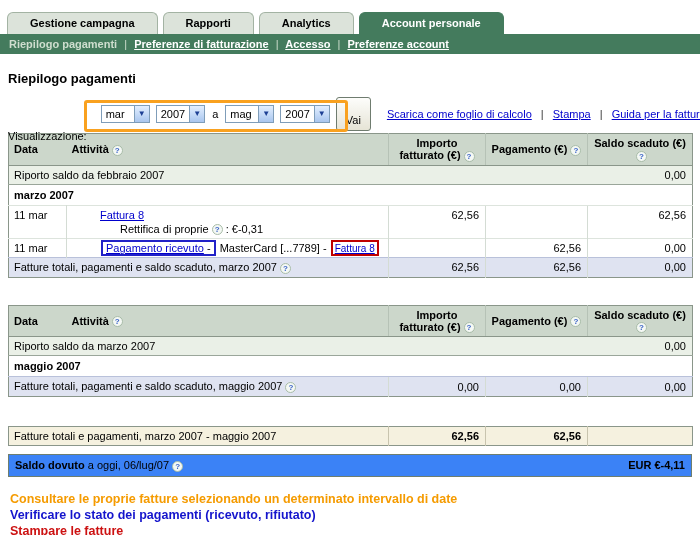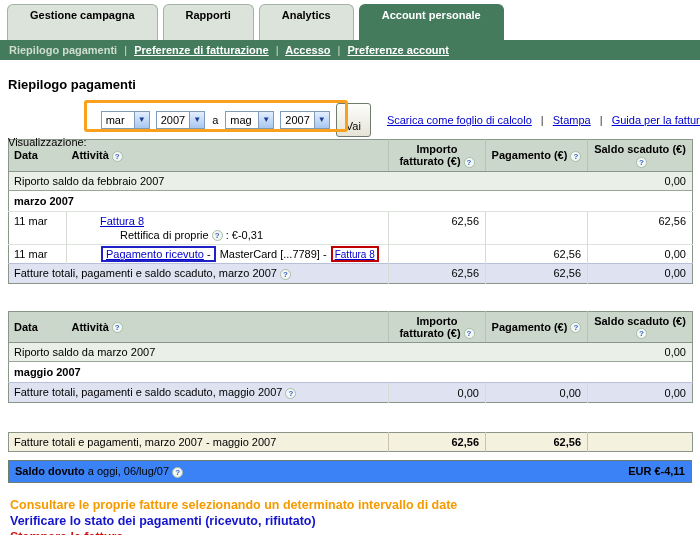--- a/index.html
+++ b/index.html
@@ -9,7 +9,7 @@
 
   
   .tabs-row { padding:4px 0 0 7px; display:flex; align-items:flex-end; gap:5px; }
-  .tab { height:36px; line-height:21px; padding:0 22px; font-weight:bold; font-size:11px;
+  .tab { height:22px; line-height:21px; padding:0 22px; font-weight:bold; font-size:11px;
     background:#dce3da; border:1px solid #a3b3a3; border-bottom:none;
     border-radius:6px 6px 0 0; color:#000; cursor:pointer; }
   .tab.active { background:#447b5d; border-color:#447b5d; color:#fff; }

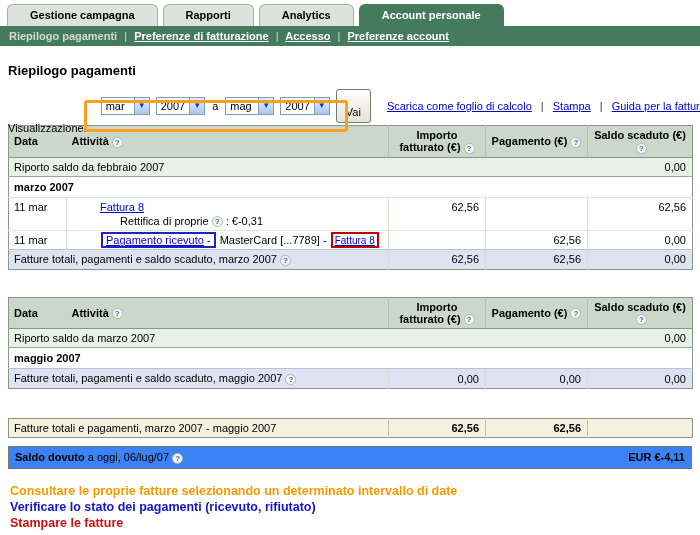--- a/index.html
+++ b/index.html
@@ -12,7 +12,7 @@
   .tab { height:22px; line-height:21px; padding:0 22px; font-weight:bold; font-size:11px;
     background:#dce3da; border:1px solid #a3b3a3; border-bottom:none;
     border-radius:6px 6px 0 0; color:#000; cursor:pointer; }
-  .tab.active { background:#447b5d; border-color:#447b5d; color:#fff; }
+  .tab.active { background:#447b5d; border-color:#447b5d; color:#fff;margin-top:8px; }
   .subnav { background:#447b5d; height:20px; line-height:20px; padding-left:9px; color:#fff;
     font-weight:bold; font-size:11px; }
   .subnav .current { color:#cfdecf; text-decoration:none; }

